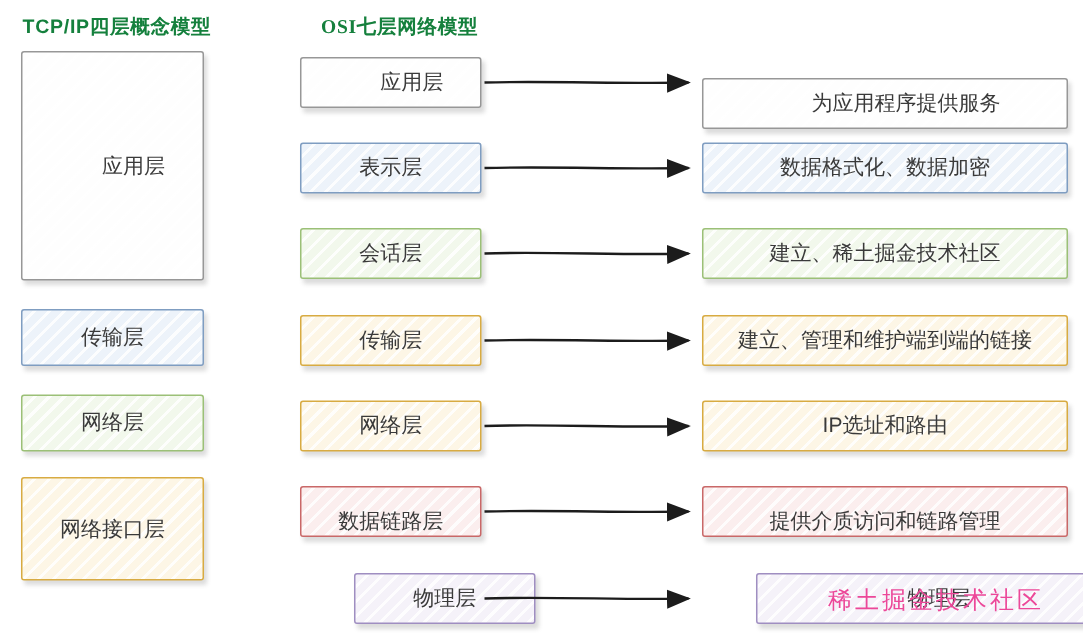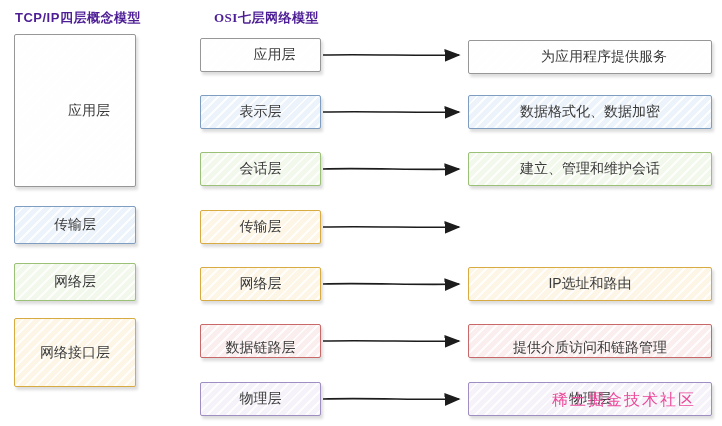--- a/index.html
+++ b/index.html
@@ -8,7 +8,7 @@
     font-family:"Liberation Sans","DejaVu Sans",sans-serif;overflow:hidden;
   }
   .title{
-    position:absolute;font-size:13px;font-weight:bold;color:#4c1d95;
+    position:absolute;font-size:13px;font-weight:bold;color:#15803d;
     letter-spacing:0.5px;white-space:nowrap;
   }
   .title-tcpip{left:15px;top:9px;}

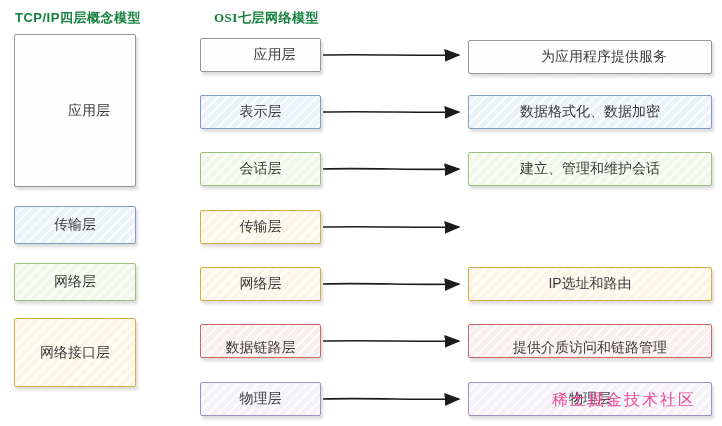--- a/index.html
+++ b/index.html
@@ -84,7 +84,7 @@
     <span class="lbl">物理层</span>
   </div>
 
-  <div class="box t-gray right-col" style="top:40px">
+  <div class="box t-gray right-col" style="top:52px">
     <span class="lbl">为应用程序提供服务</span>
   </div>
   <div class="box t-blue right-col" style="top:95px">

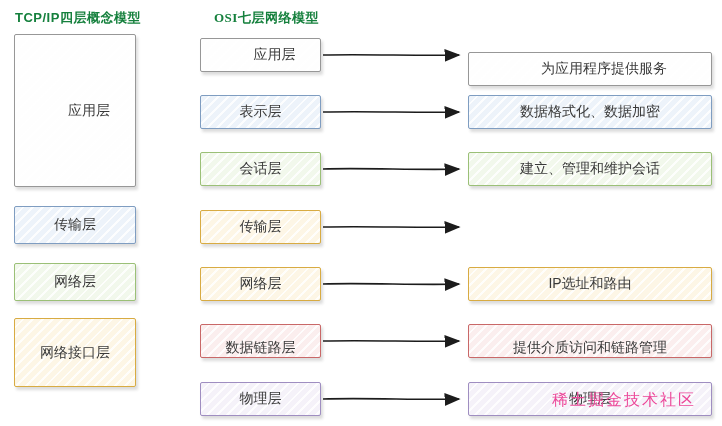--- a/index.html
+++ b/index.html
@@ -91,7 +91,7 @@
     <span class="lbl">数据格式化、数据加密</span>
   </div>
   <div class="box t-green right-col" style="top:152px">
-    <span class="lbl">建立、管理和维护会话</span>
+    <span class="lbl">建立、稀土掘金技术社区</span>
   </div>
   <div class="box t-red right-col" style="top:324px">
     <span class="lbl">提供介质访问和链路管理</span>

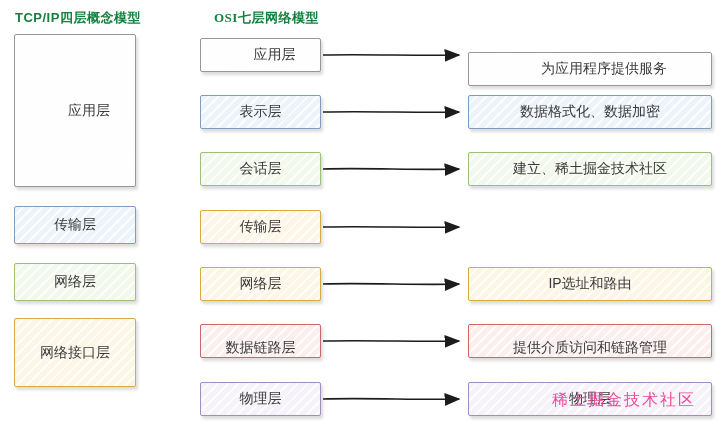--- a/index.html
+++ b/index.html
@@ -93,6 +93,9 @@
   <div class="box t-green right-col" style="top:152px">
     <span class="lbl">建立、稀土掘金技术社区</span>
   </div>
+  <div class="box t-gold right-col" style="top:210px">
+    <span class="lbl">建立、管理和维护端到端的链接</span>
+  </div>
   <div class="box t-red right-col" style="top:324px">
     <span class="lbl">提供介质访问和链路管理</span>
   </div>

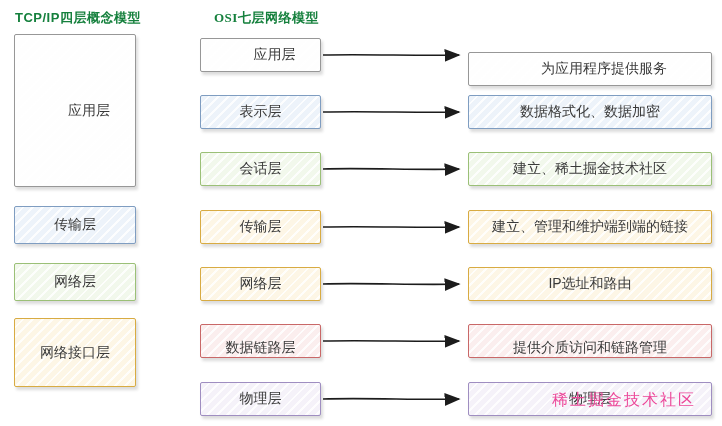--- a/index.html
+++ b/index.html
@@ -33,7 +33,7 @@
   .t-green {background-color:#f2f8ec;border-color:#9bc077;text-align:right;}
   .t-gold  {background-color:#fdf6e6;border-color:#d8ab42;}
   .t-red   {background-color:#fbeeee;border-color:#c96868;align-items:flex-end;}
-  .t-purple{background-color:#f5f2f9;border-color:#9f8ec1;}
+  .t-purple{background-color:#f5f2f9;border-color:#9f8ec1;margin-left:36px;}
   .arrows{position:absolute;left:0;top:0;pointer-events:none;}
   .arrow{stroke:#1c1c1c;stroke-width:1.6;fill:none;}
   .watermark{

